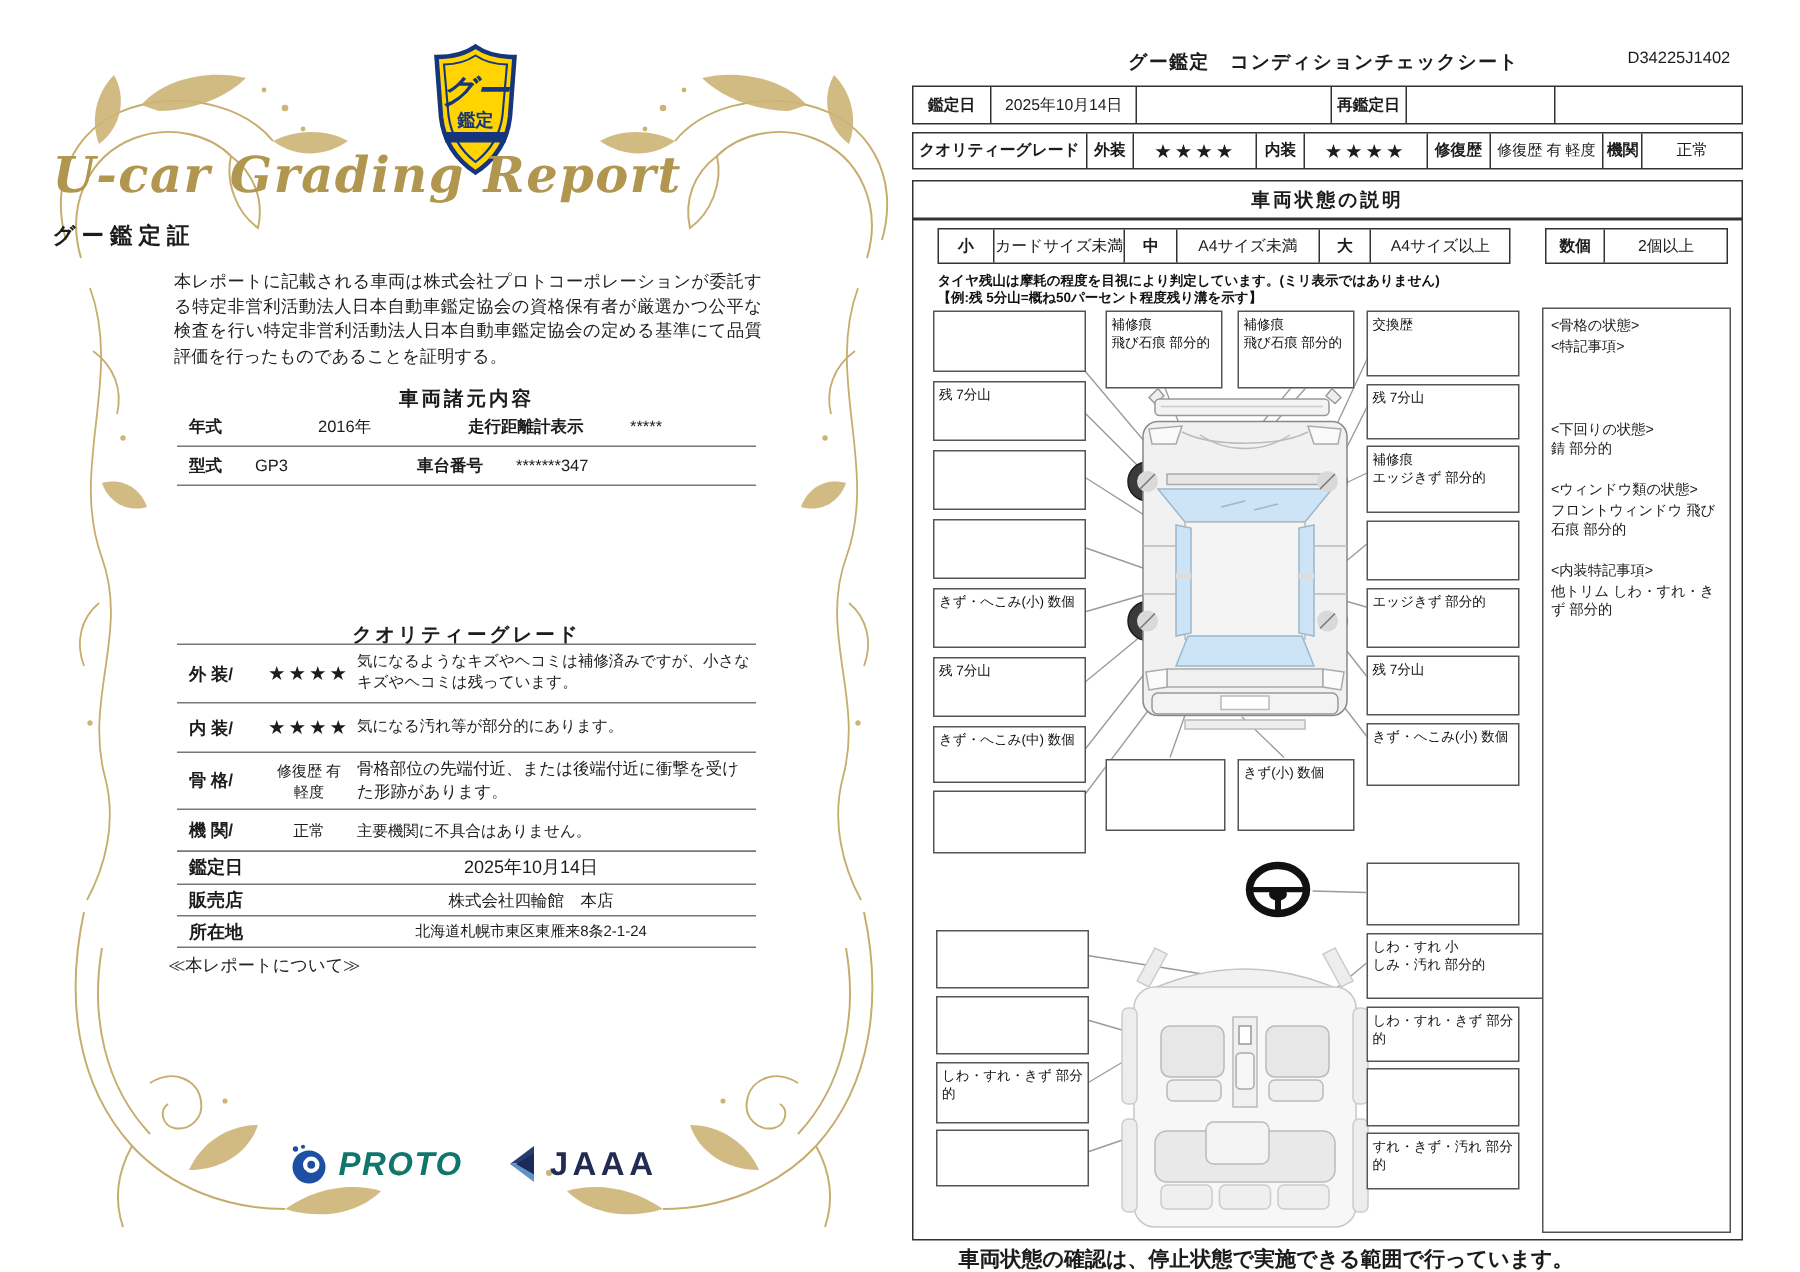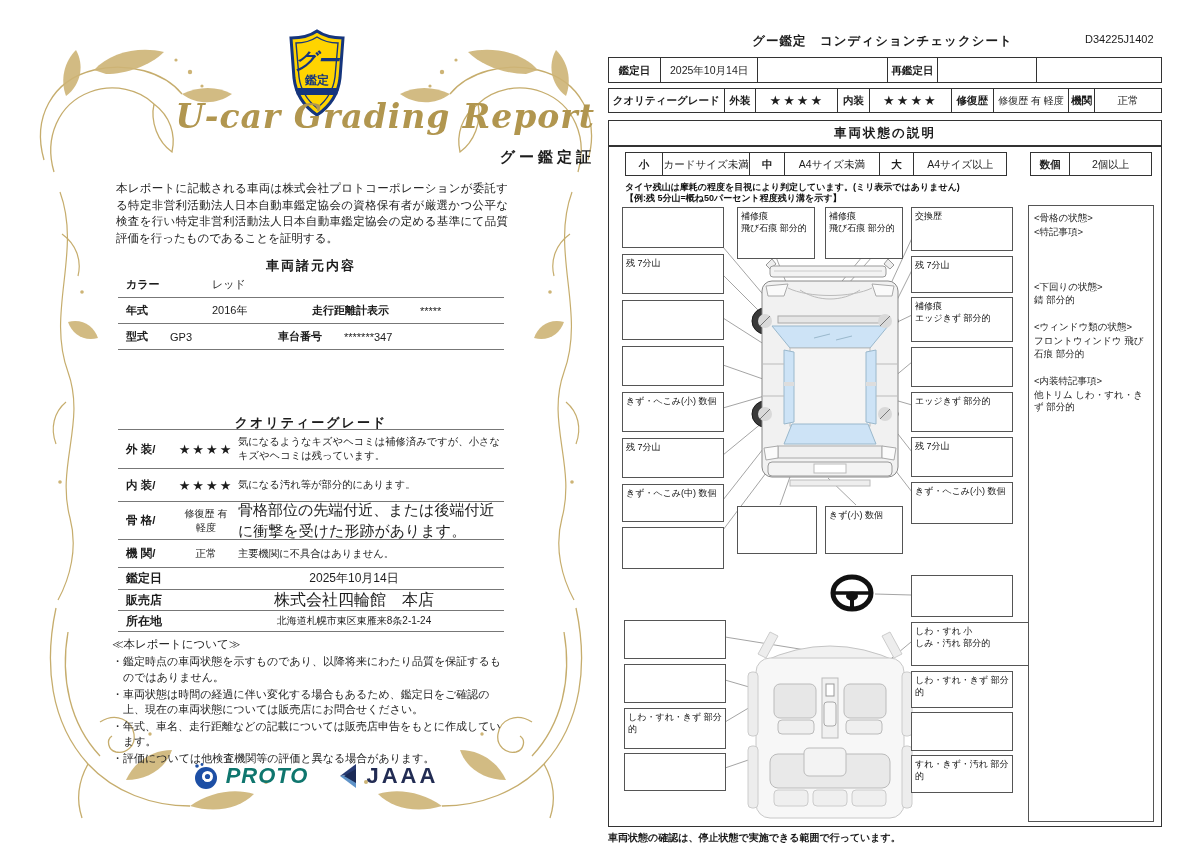--- a/index.html
+++ b/index.html
@@ -8,7 +8,7 @@
   .abs { position:absolute; }
   .ser { font-family:"Liberation Serif","DejaVu Serif",serif; }
   
-  .lp-title { width:560px; text-align:right; font-family:"DejaVu Serif","Liberation Serif",serif;
+  .lp-title { width:560px; text-align:left; font-family:"DejaVu Serif","Liberation Serif",serif;
     font-style:italic; font-weight:bold; font-size:33px; color:#b1964f; letter-spacing:1px; }
   .lp-sub { width:560px; text-align:right; font-size:15px; font-weight:bold; letter-spacing:4px; }
   .lp-intro { width:392px; font-size:11.5px; line-height:1.45; text-align:justify; color:#222; }

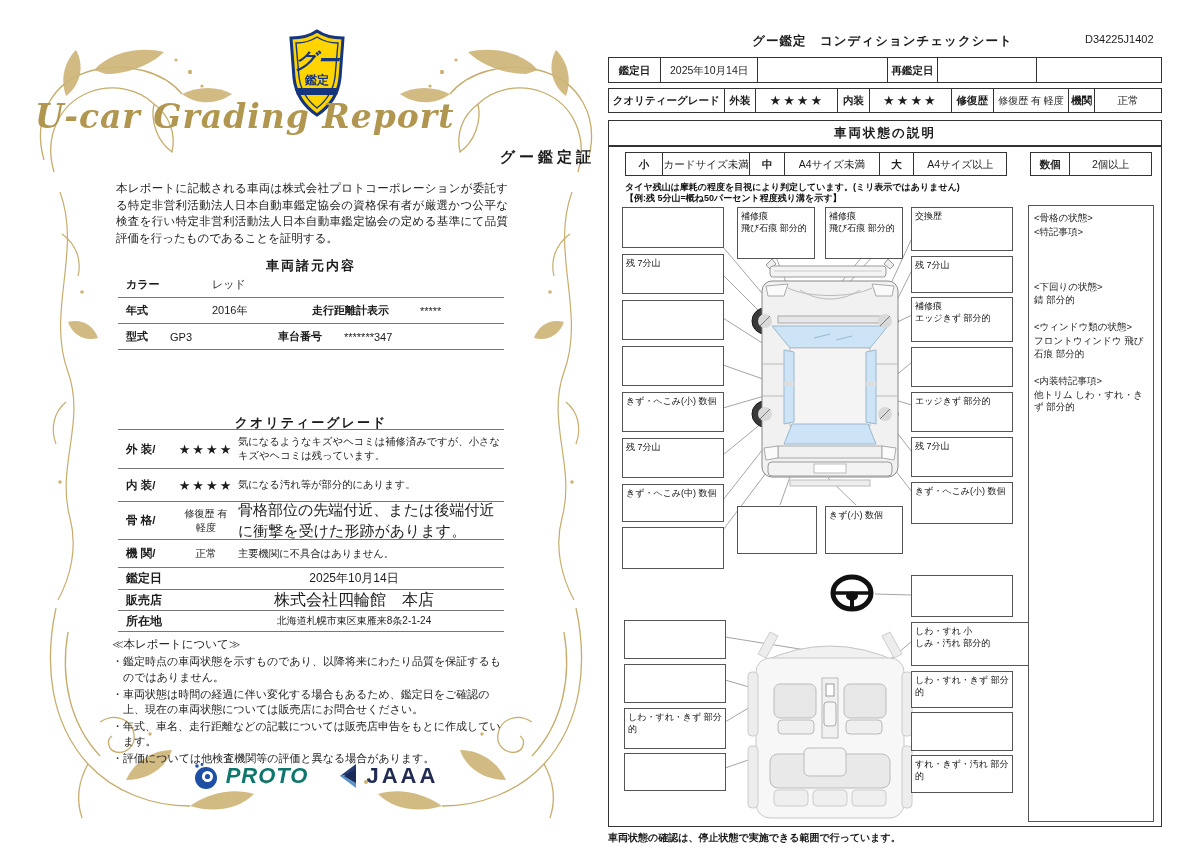--- a/index.html
+++ b/index.html
@@ -10,7 +10,7 @@
   
   .lp-title { width:560px; text-align:left; font-family:"DejaVu Serif","Liberation Serif",serif;
     font-style:italic; font-weight:bold; font-size:33px; color:#b1964f; letter-spacing:1px; }
-  .lp-sub { width:560px; text-align:right; font-size:15px; font-weight:bold; letter-spacing:4px; }
+  .lp-sub { width:560px; text-align:left; font-size:15px; font-weight:bold; letter-spacing:4px; }
   .lp-intro { width:392px; font-size:11.5px; line-height:1.45; text-align:justify; color:#222; }
   .sec-title { width:386px; text-align:center; font-weight:bold; font-size:13px; letter-spacing:2px; }
   .trow { display:flex; align-items:center; border-bottom:1px solid #777; font-size:11px; }

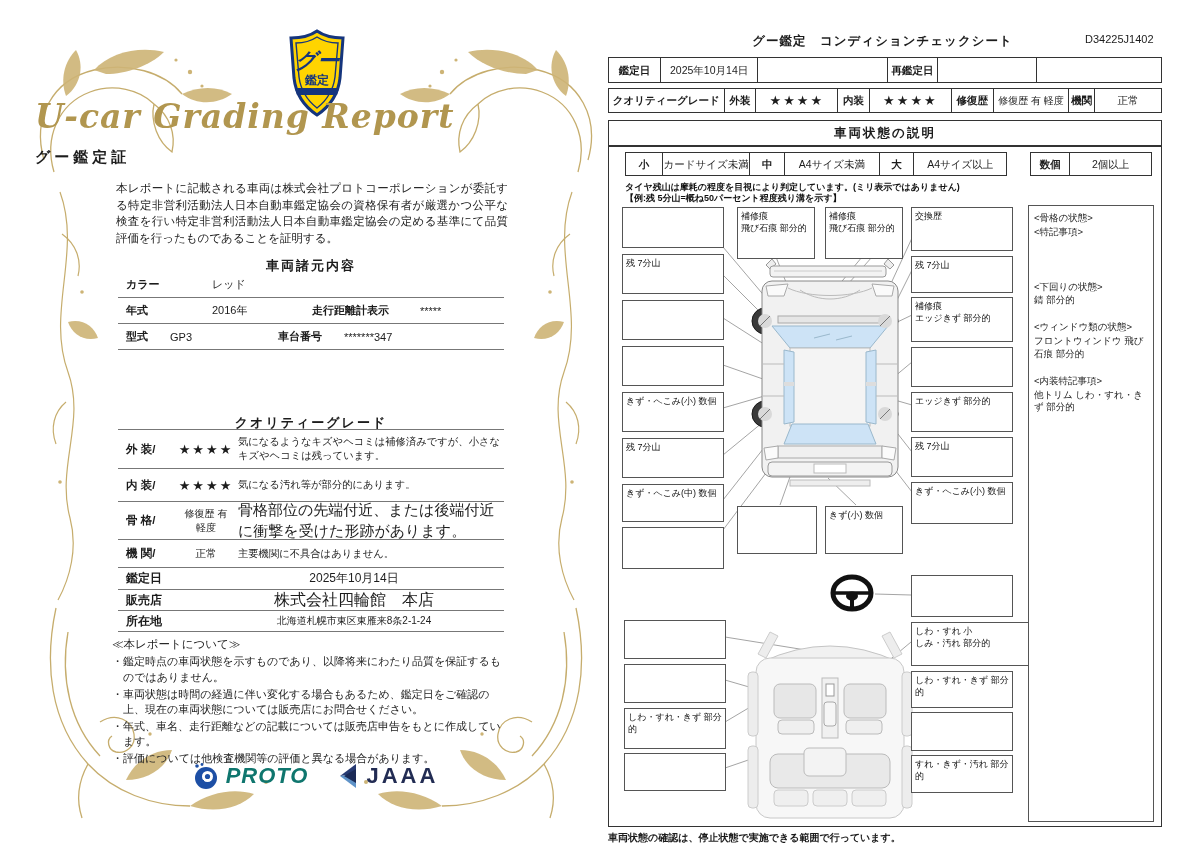--- a/index.html
+++ b/index.html
@@ -103,10 +103,6 @@
 
 <div class="abs" style="left:118px;top:272px;width:386px">
   <div class="trow" style="height:26px">
-    <div class="tlab" style="width:94px">カラー</div>
-    <div>レッド</div>
-  </div>
-  <div class="trow" style="height:26px">
     <div class="tlab" style="width:94px">年式</div>
     <div style="width:100px">2016年</div>
     <div class="tlab" style="width:108px;padding-left:0">走行距離計表示</div>

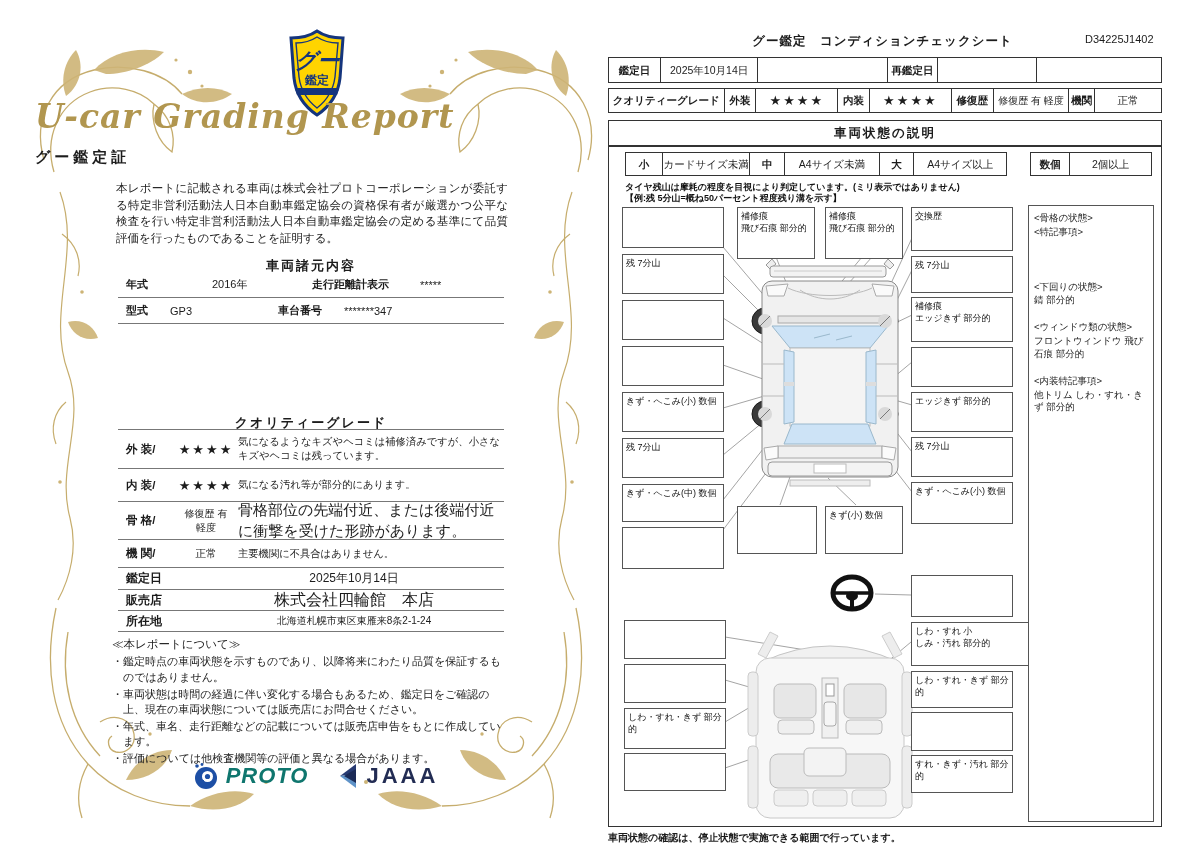--- a/index.html
+++ b/index.html
@@ -133,7 +133,7 @@
     <div class="tlab" style="width:56px;font-size:11.5px">骨 格/</div>
     <div class="gval" style="width:64px;font-size:10px">修復歴 有
 軽度</div>
-    <div style="flex:1;font-size:15px;line-height:1.35">骨格部位の先端付近、または後端付近に衝撃を受けた形跡があります。</div>
+    <div style="flex:1;font-size:11px;line-height:1.35">骨格部位の先端付近、または後端付近に衝撃を受けた形跡があります。</div>
   </div>
   <div class="trow" style="height:28px">
     <div class="tlab" style="width:56px;font-size:11.5px">機 関/</div>

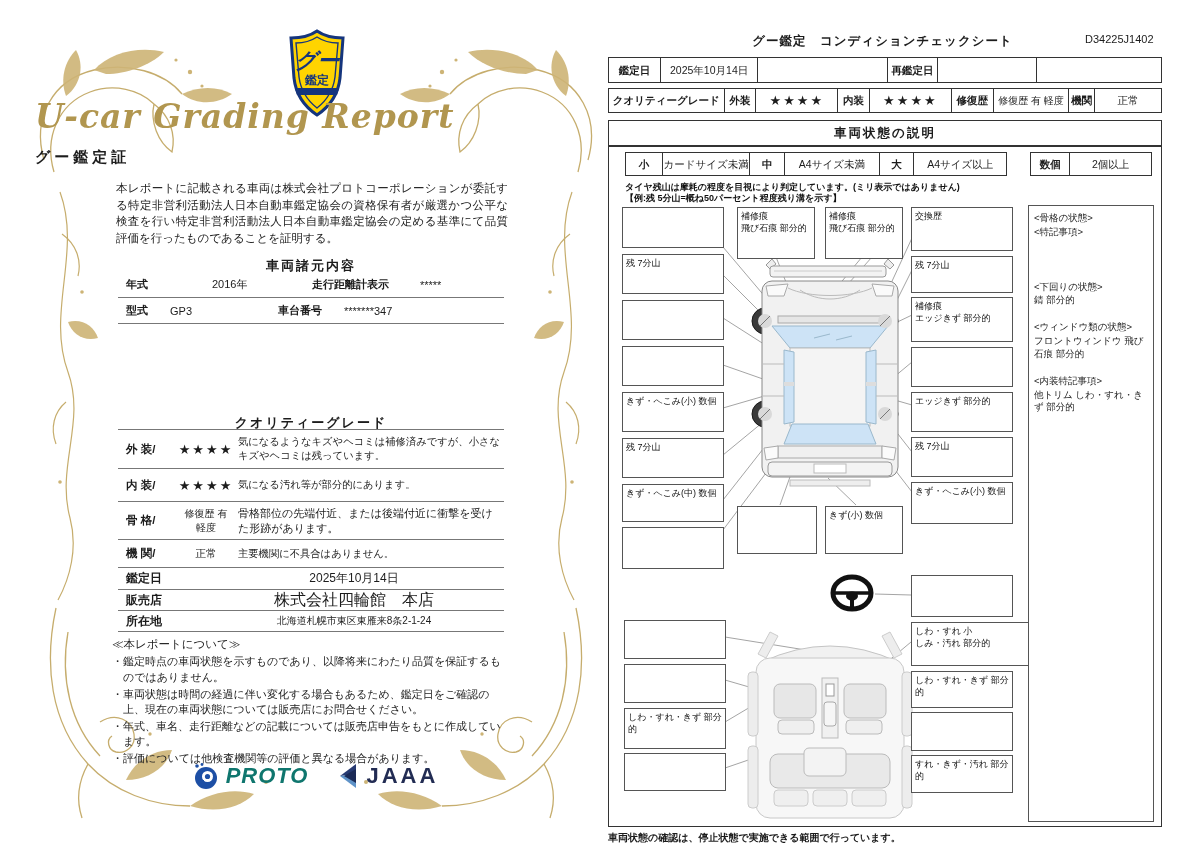--- a/index.html
+++ b/index.html
@@ -149,7 +149,7 @@
   </div>
   <div class="trow" style="height:21px">
     <div class="tlab" style="width:86px;font-size:12px">販売店</div>
-    <div class="meta-val" style="font-size:16px">株式会社四輪館　本店</div>
+    <div class="meta-val" style="font-size:11px">株式会社四輪館　本店</div>
   </div>
   <div class="trow" style="height:21px">
     <div class="tlab" style="width:86px;font-size:12px">所在地</div>

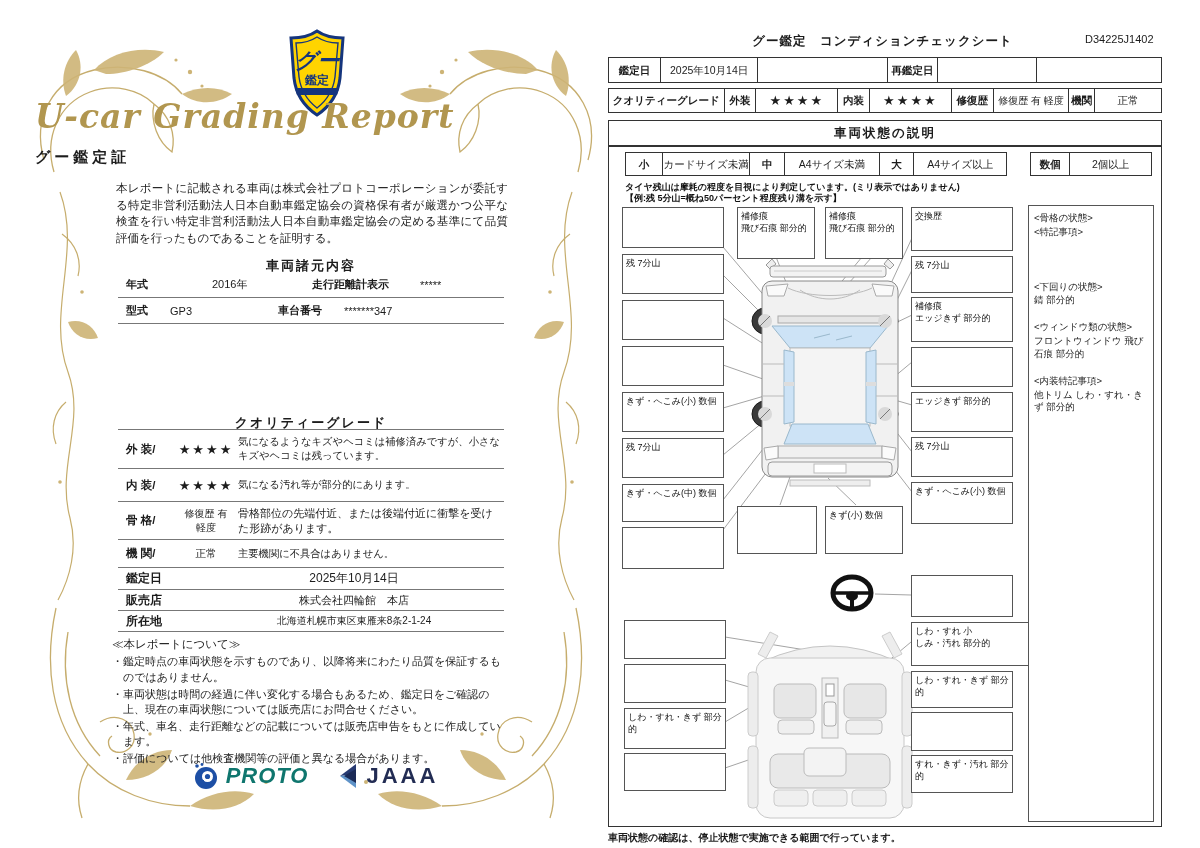--- a/index.html
+++ b/index.html
@@ -159,12 +159,6 @@
 
 <div class="abs about ser" style="left:112px;top:636px">
   <div style="font-size:11.5px;margin-bottom:2px">≪本レポートについて≫</div>
-  <ul>
-    <li>・鑑定時点の車両状態を示すものであり、以降将来にわたり品質を保証するものではありません。</li>
-    <li>・車両状態は時間の経過に伴い変化する場合もあるため、鑑定日をご確認の上、現在の車両状態については販売店にお問合せください。</li>
-    <li>・年式、車名、走行距離などの記載については販売店申告をもとに作成しています。</li>
-    <li>・評価については他検査機関等の評価と異なる場合があります。</li>
-  </ul>
 </div>
 
 <div class="abs logo-row" style="left:35px;top:762px">

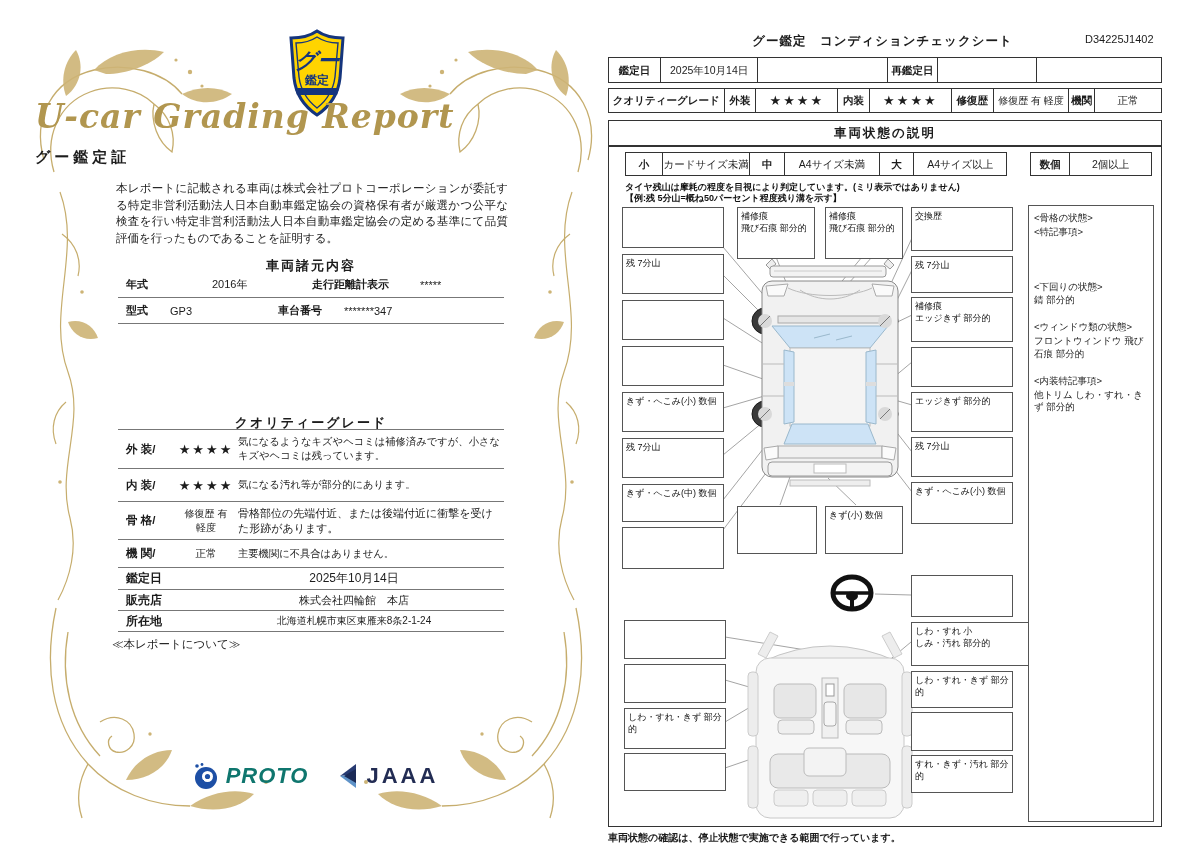--- a/index.html
+++ b/index.html
@@ -42,7 +42,7 @@
   .panel .nh { margin-bottom:1px; }
   .panel .nb { margin-bottom:14px; white-space:pre-line; min-height:11px; }
   .panel .nb.gap { margin-bottom:30px; }
-  .footer-note { font-size:10px; font-weight:bold; }
+  .footer-note { font-size:14px; font-weight:bold;margin-left:31px; }
 </style>
 </head>
 <body>

